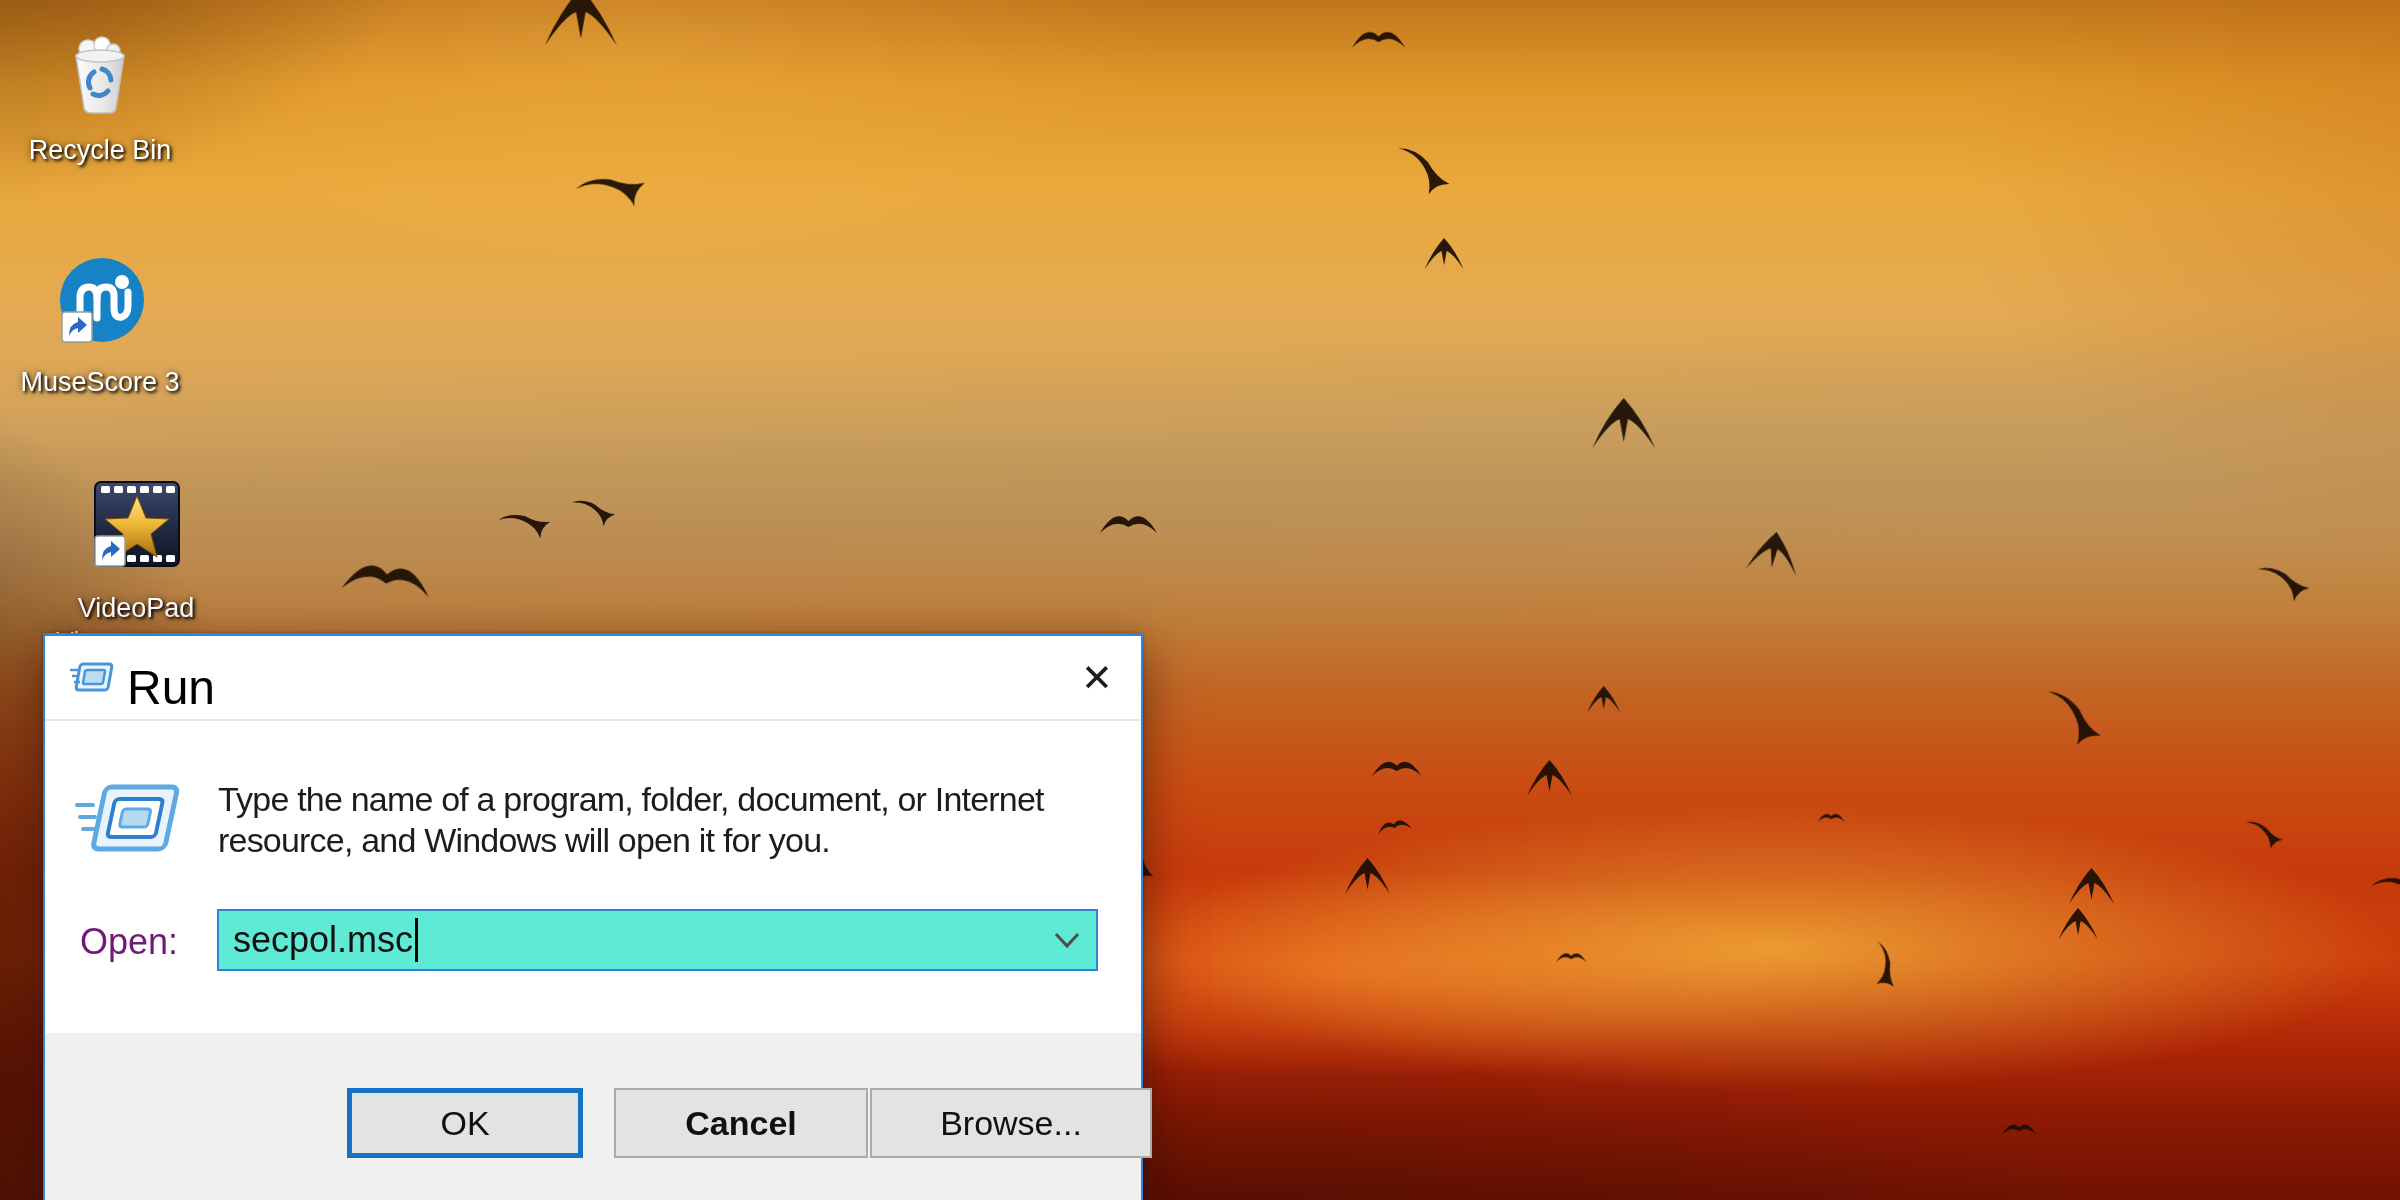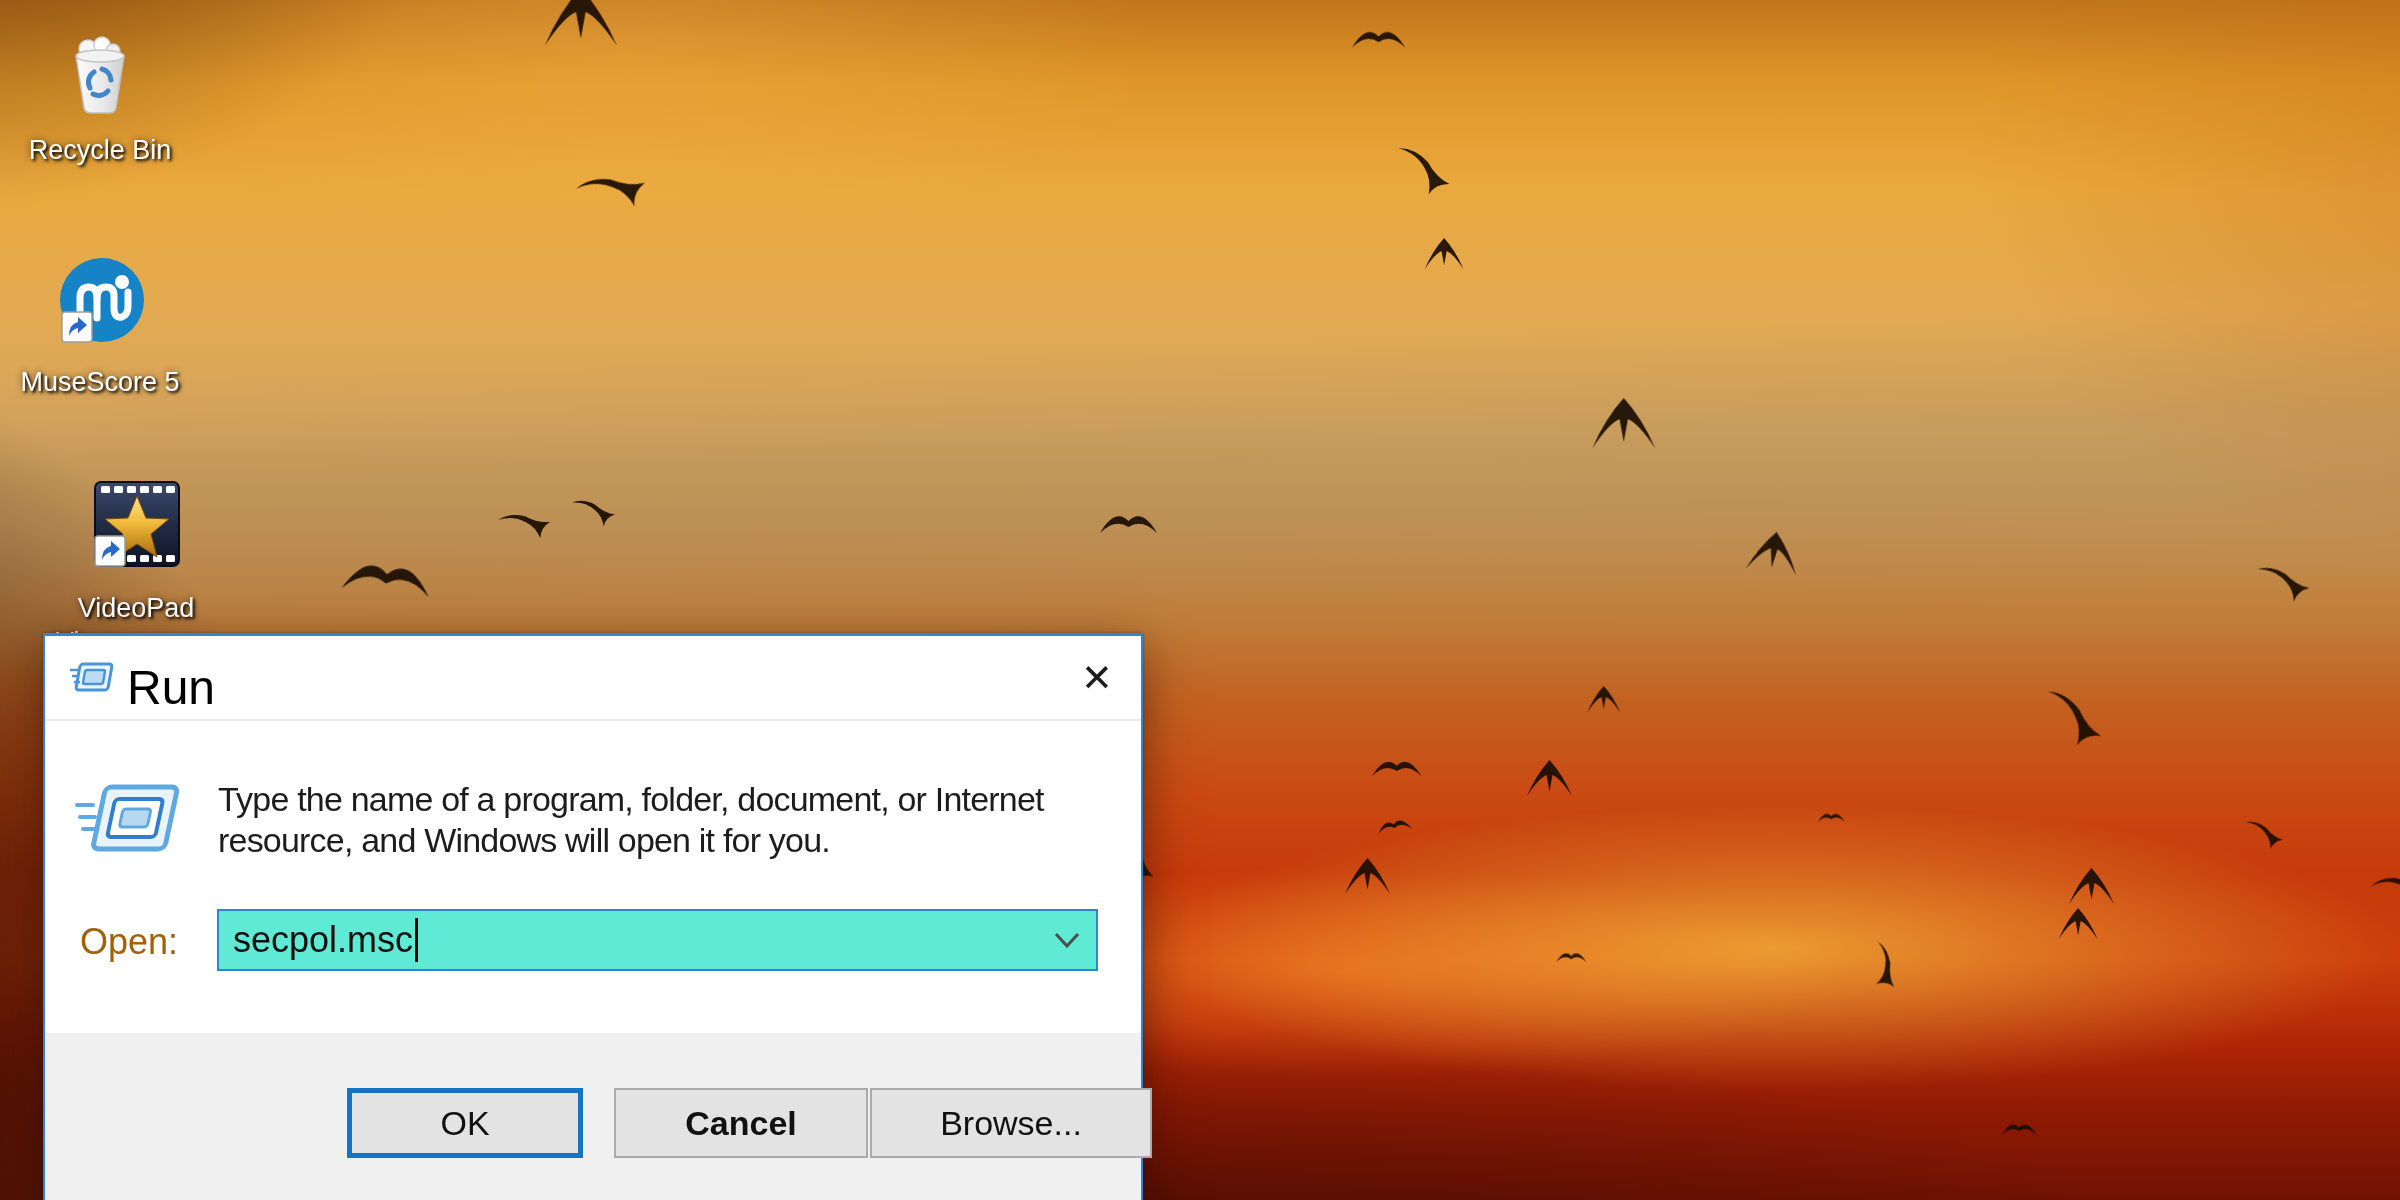--- a/index.html
+++ b/index.html
@@ -153,7 +153,7 @@
       <path d="M15,80 Q15,68 24,66 L24,61 L33,69 L24,77 L24,72 Q18,73 15,80 Z" fill="#2868c8"></path>
     </g>
   </svg>
-  <div class="icon-label">MuseScore 5</div>
+  <div class="icon-label">MuseScore 3</div>
 </div>
 
 <div class="desktop-icon" style="left:20px;top:478px;margin-left:36px;">

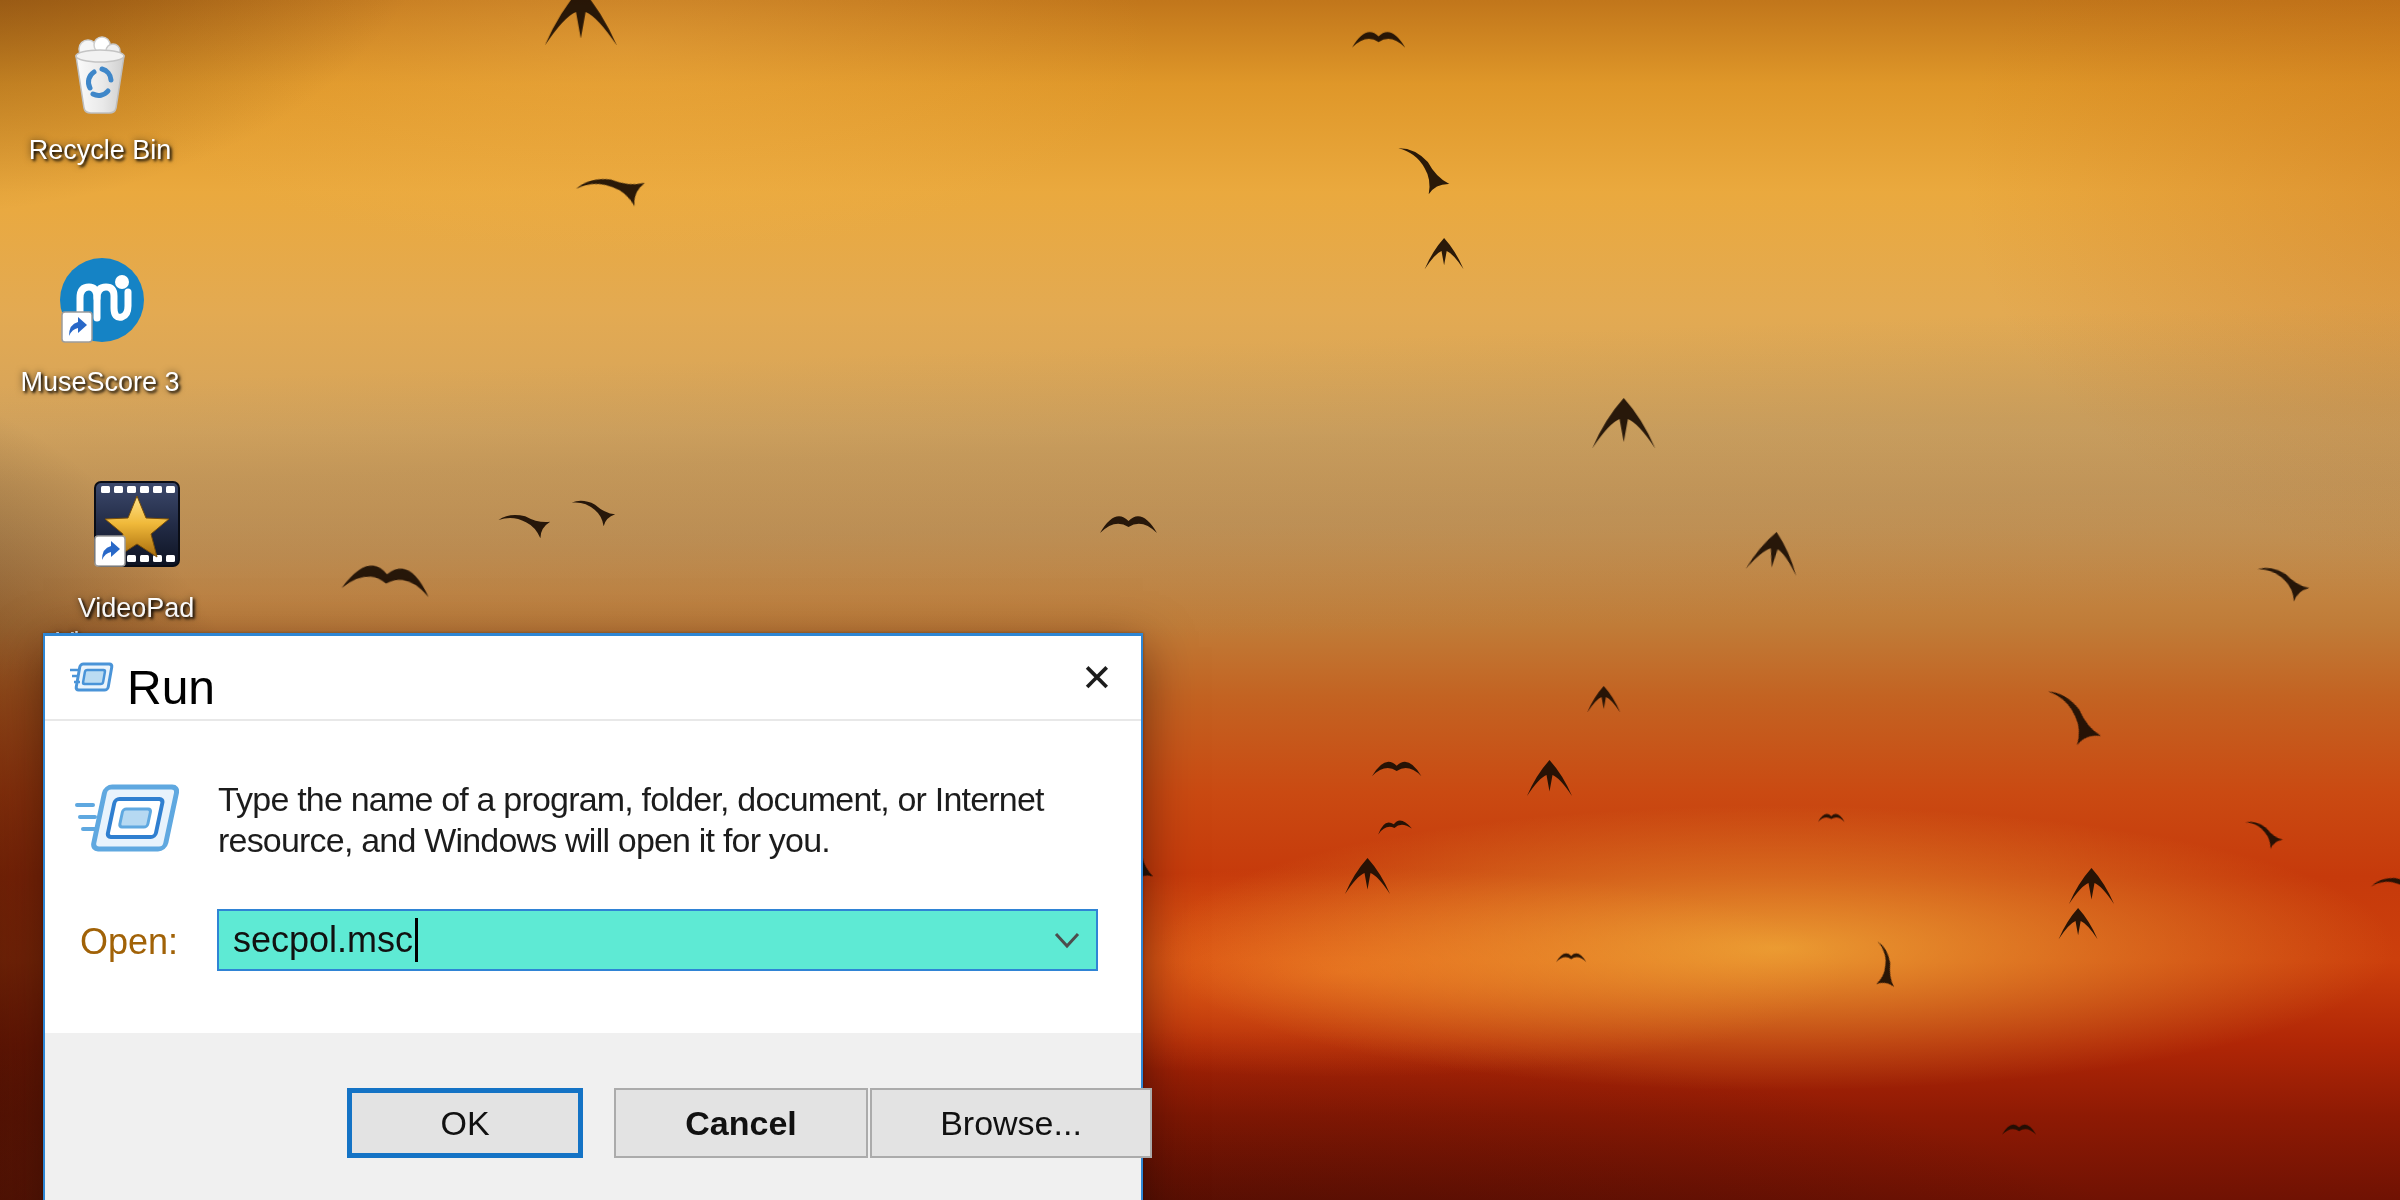--- a/index.html
+++ b/index.html
@@ -56,7 +56,7 @@
     position:absolute;left:173px;top:58px;font-size:34px;line-height:41px;
     color:#1c1c1c;letter-spacing:-0.8px;white-space:nowrap;
   }
-  .open-row-label{position:absolute;left:35px;top:200px;font-size:36px;color:#a16207;}
+  .open-row-label{position:absolute;left:35px;top:200px;font-size:36px;color:#701a75;}
   .combobox{
     position:absolute;left:172px;top:188px;width:877px;height:58px;
     background:#5eead4;border:2px solid #2f84d5;display:flex;align-items:center;

